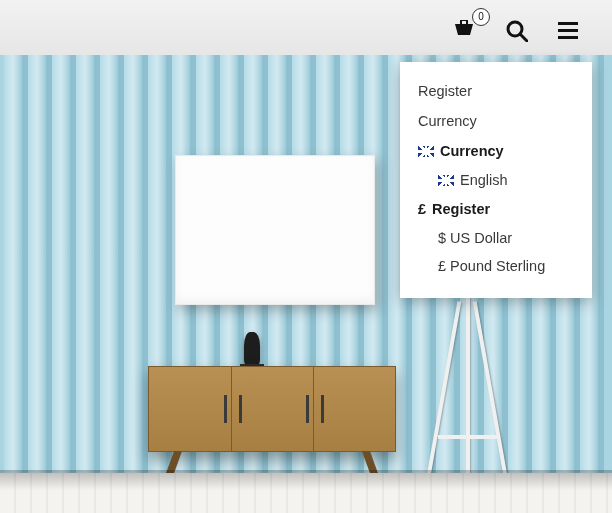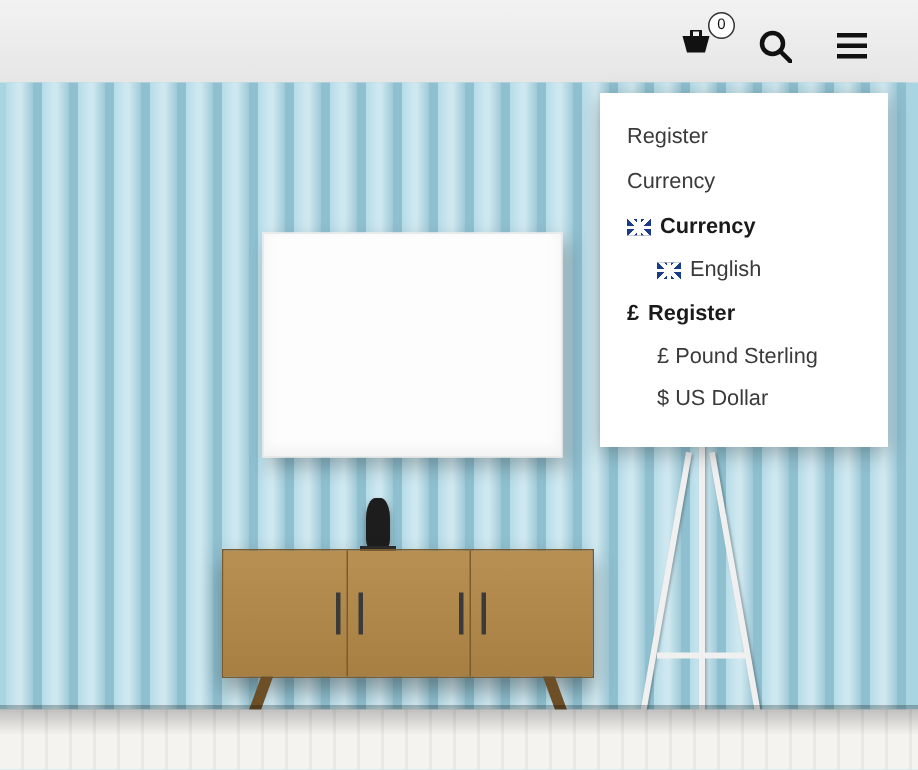--- a/index.html
+++ b/index.html
@@ -169,8 +169,8 @@
       <span>£</span>
       <span>Register</span>
     </div>
+    <div class="menu-sub">$ US Dollar</div>
     <div class="menu-sub">£ Pound Sterling</div>
-    <div class="menu-sub">$ US Dollar</div>
   </div>
 </div>
 

